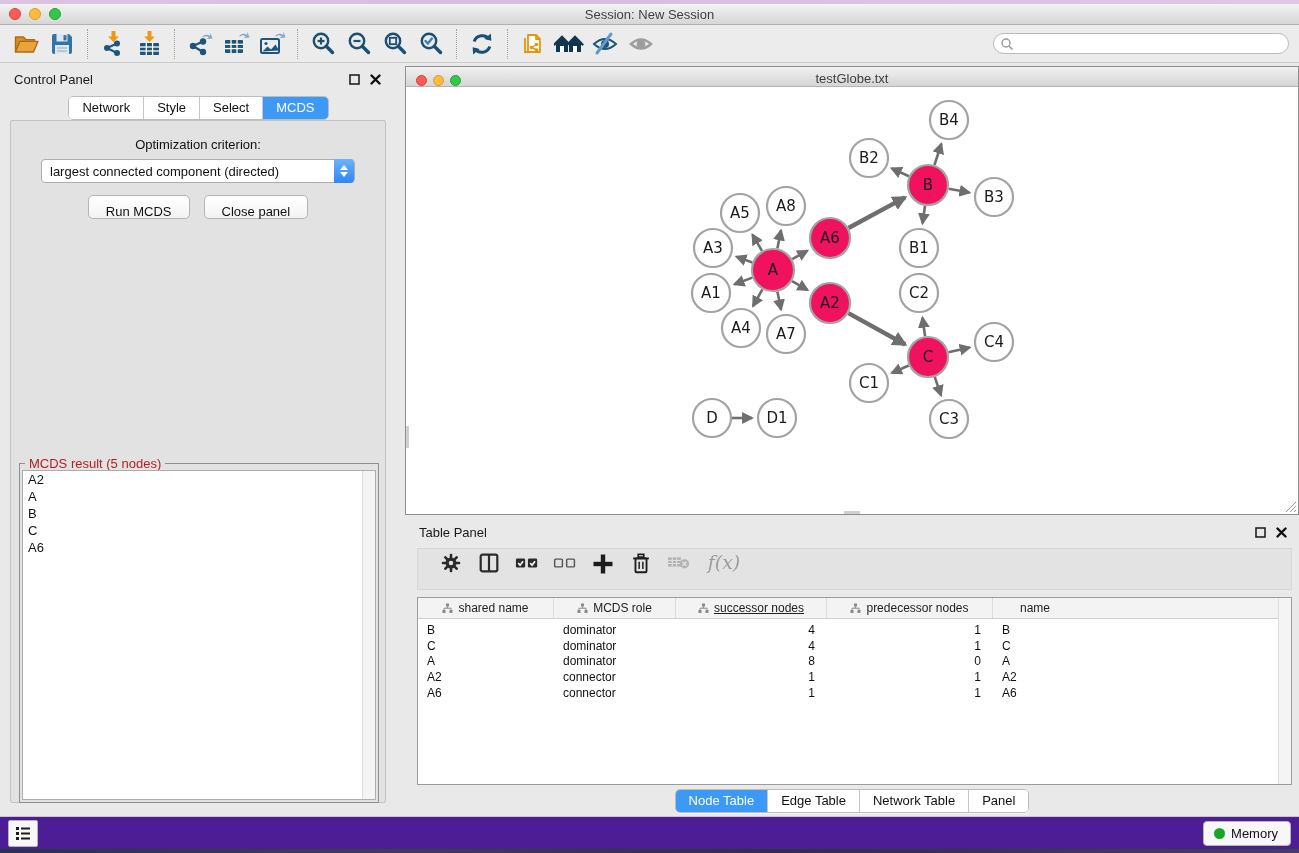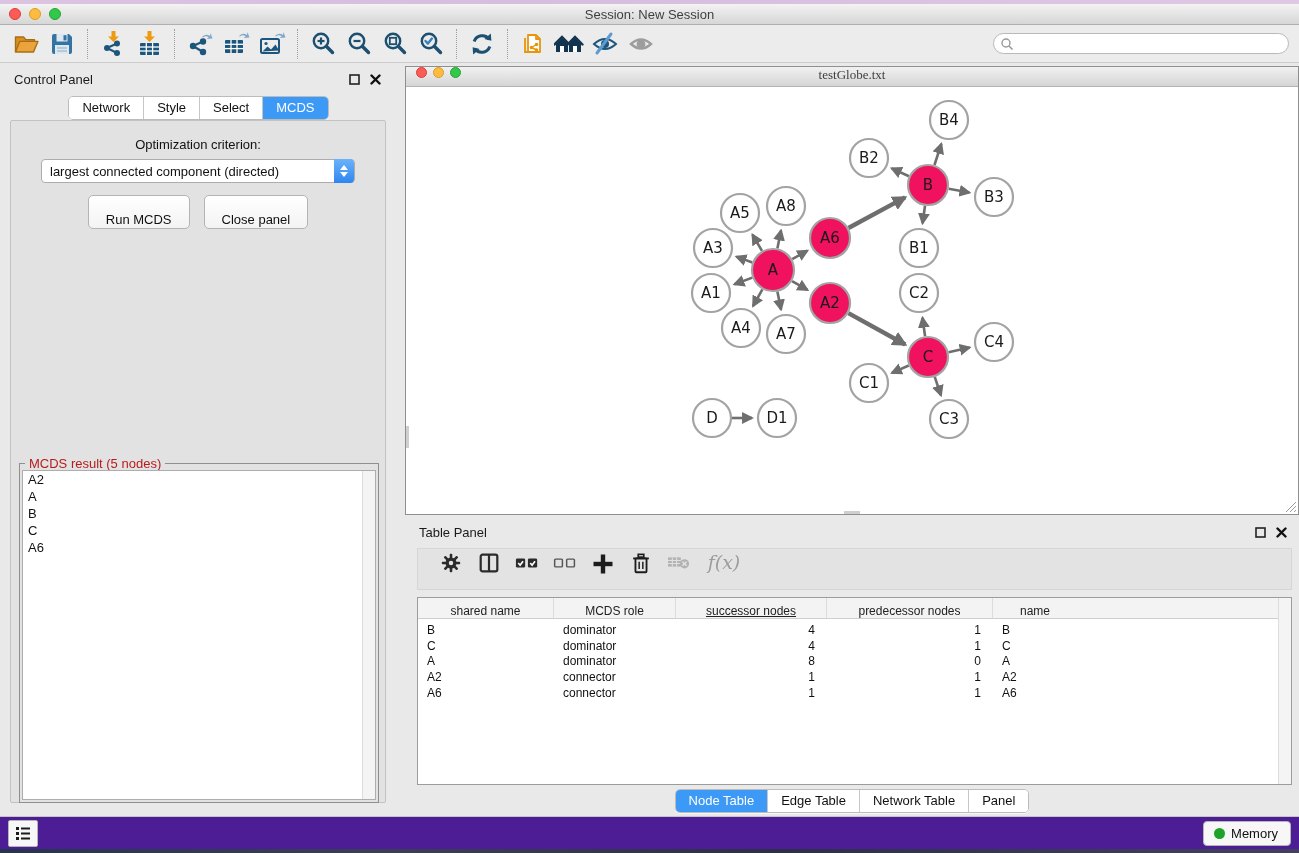--- a/index.html
+++ b/index.html
@@ -80,7 +80,7 @@
   .network-window { position:absolute; left:405px; top:66px; width:894px; height:449px;
                     border:1px solid #8f8f8f; background:#fff; }
   .nw-titlebar { position:relative; height:20px; background:linear-gradient(#f1f1f1,#d5d5d5);
-                 border-bottom:1px solid #b3b3b3; display:flex; align-items:flex-start;font-family:Liberation Serif, serif; }
+                 border-bottom:1px solid #b3b3b3; display:flex; align-items:flex-end; }
   .nw-titlebar .lights { margin-left:10px; gap:6px; }
   .nw-titlebar .light { width:11px; height:11px; }
   .nw-titlebar .wtitle { position:absolute; left:0; right:0; text-align:center; font-size:13px; color:#3f3f3f; }

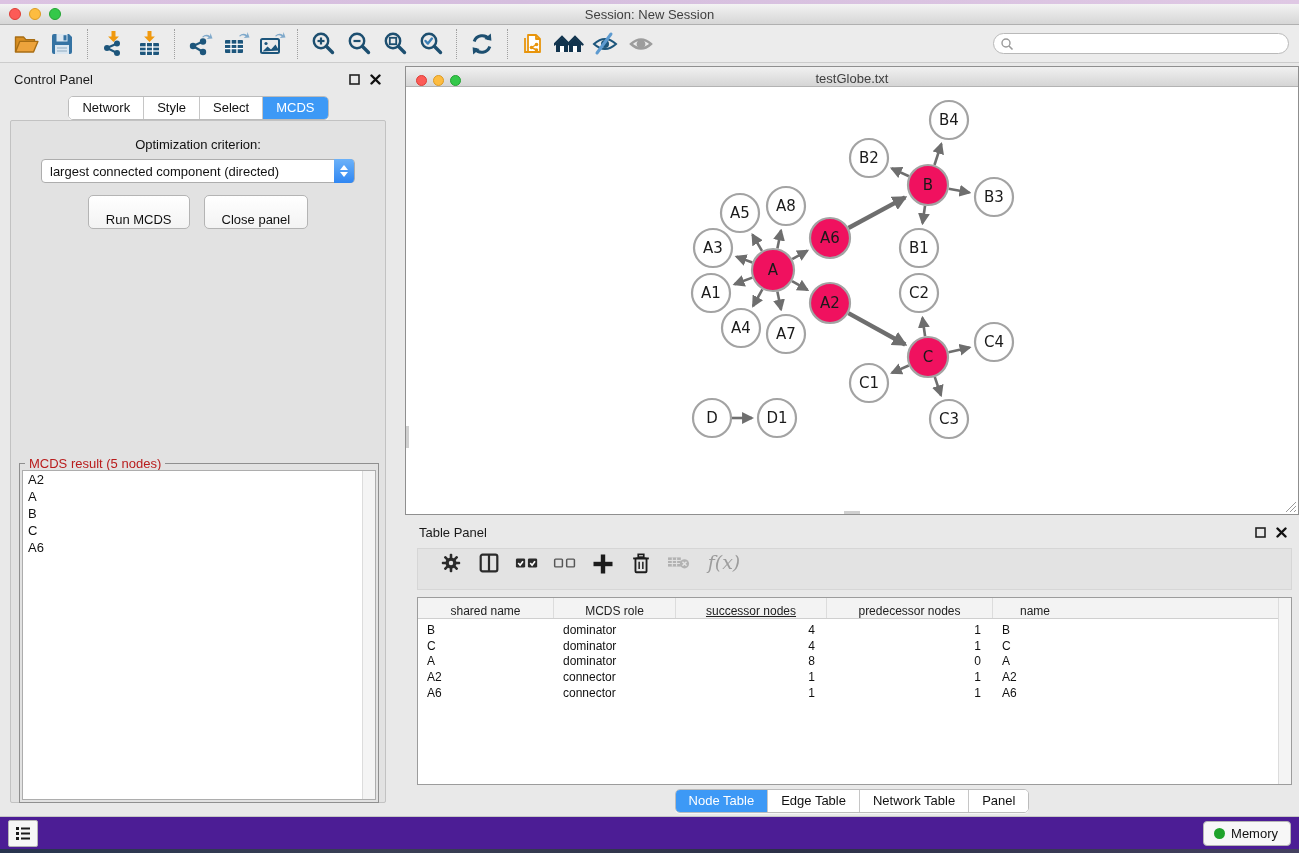--- a/index.html
+++ b/index.html
@@ -63,7 +63,7 @@
   .stepper .tri-down { width:0; height:0; border-left:4px solid transparent; border-right:4px solid transparent;
                        border-top:5px solid #fff; }
   .btn-row { margin-top:12px; display:flex; justify-content:center; gap:14px; }
-  .mac-btn { height:24px; padding:16px 17px; background:linear-gradient(#ffffff,#f3f3f3);
+  .mac-btn { height:24px; padding:8px 17px; background:linear-gradient(#ffffff,#f3f3f3);
              border:1px solid #b4b4b4; border-radius:5px; font-size:13px; color:#111;
              font-family:"Liberation Sans",sans-serif;text-align:center; }
   .result-group { position:absolute; left:8px; top:342px; width:360px; height:340px;

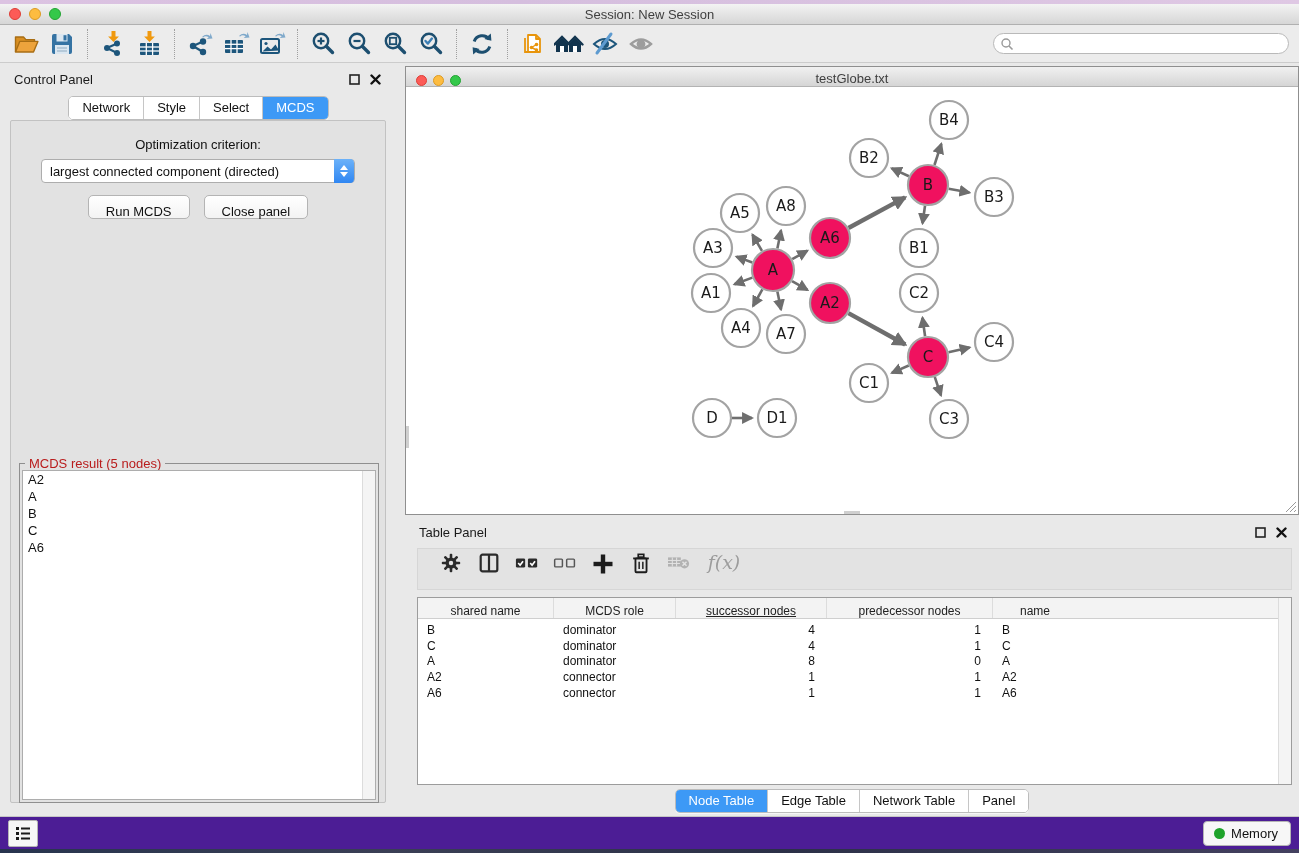--- a/index.html
+++ b/index.html
@@ -98,8 +98,8 @@
   .tp-table { position:absolute; left:12px; top:78px; width:875px; height:188px; background:#fff;
               border:1px solid #9c9c9c; overflow:hidden; }
   .t-head { display:flex; height:21px; background:#f3f3f3; border-bottom:1px solid #cfcfcf; }
-  .t-hcell { display:flex; align-items:center; justify-content:flex-end; gap:5px; font-size:12px;
-             color:#222; border-right:1px solid #dcdcdc; height:100%;flex-direction:column; }
+  .t-hcell { display:flex; align-items:center; justify-content:center; gap:5px; font-size:12px;
+             color:#222; border-right:1px solid #dcdcdc; height:100%; }
   .t-hcell:last-child { border-right:none; }
   .t-body { padding-top:3px; }
   .t-row { display:flex; height:15.8px; align-items:center; }

